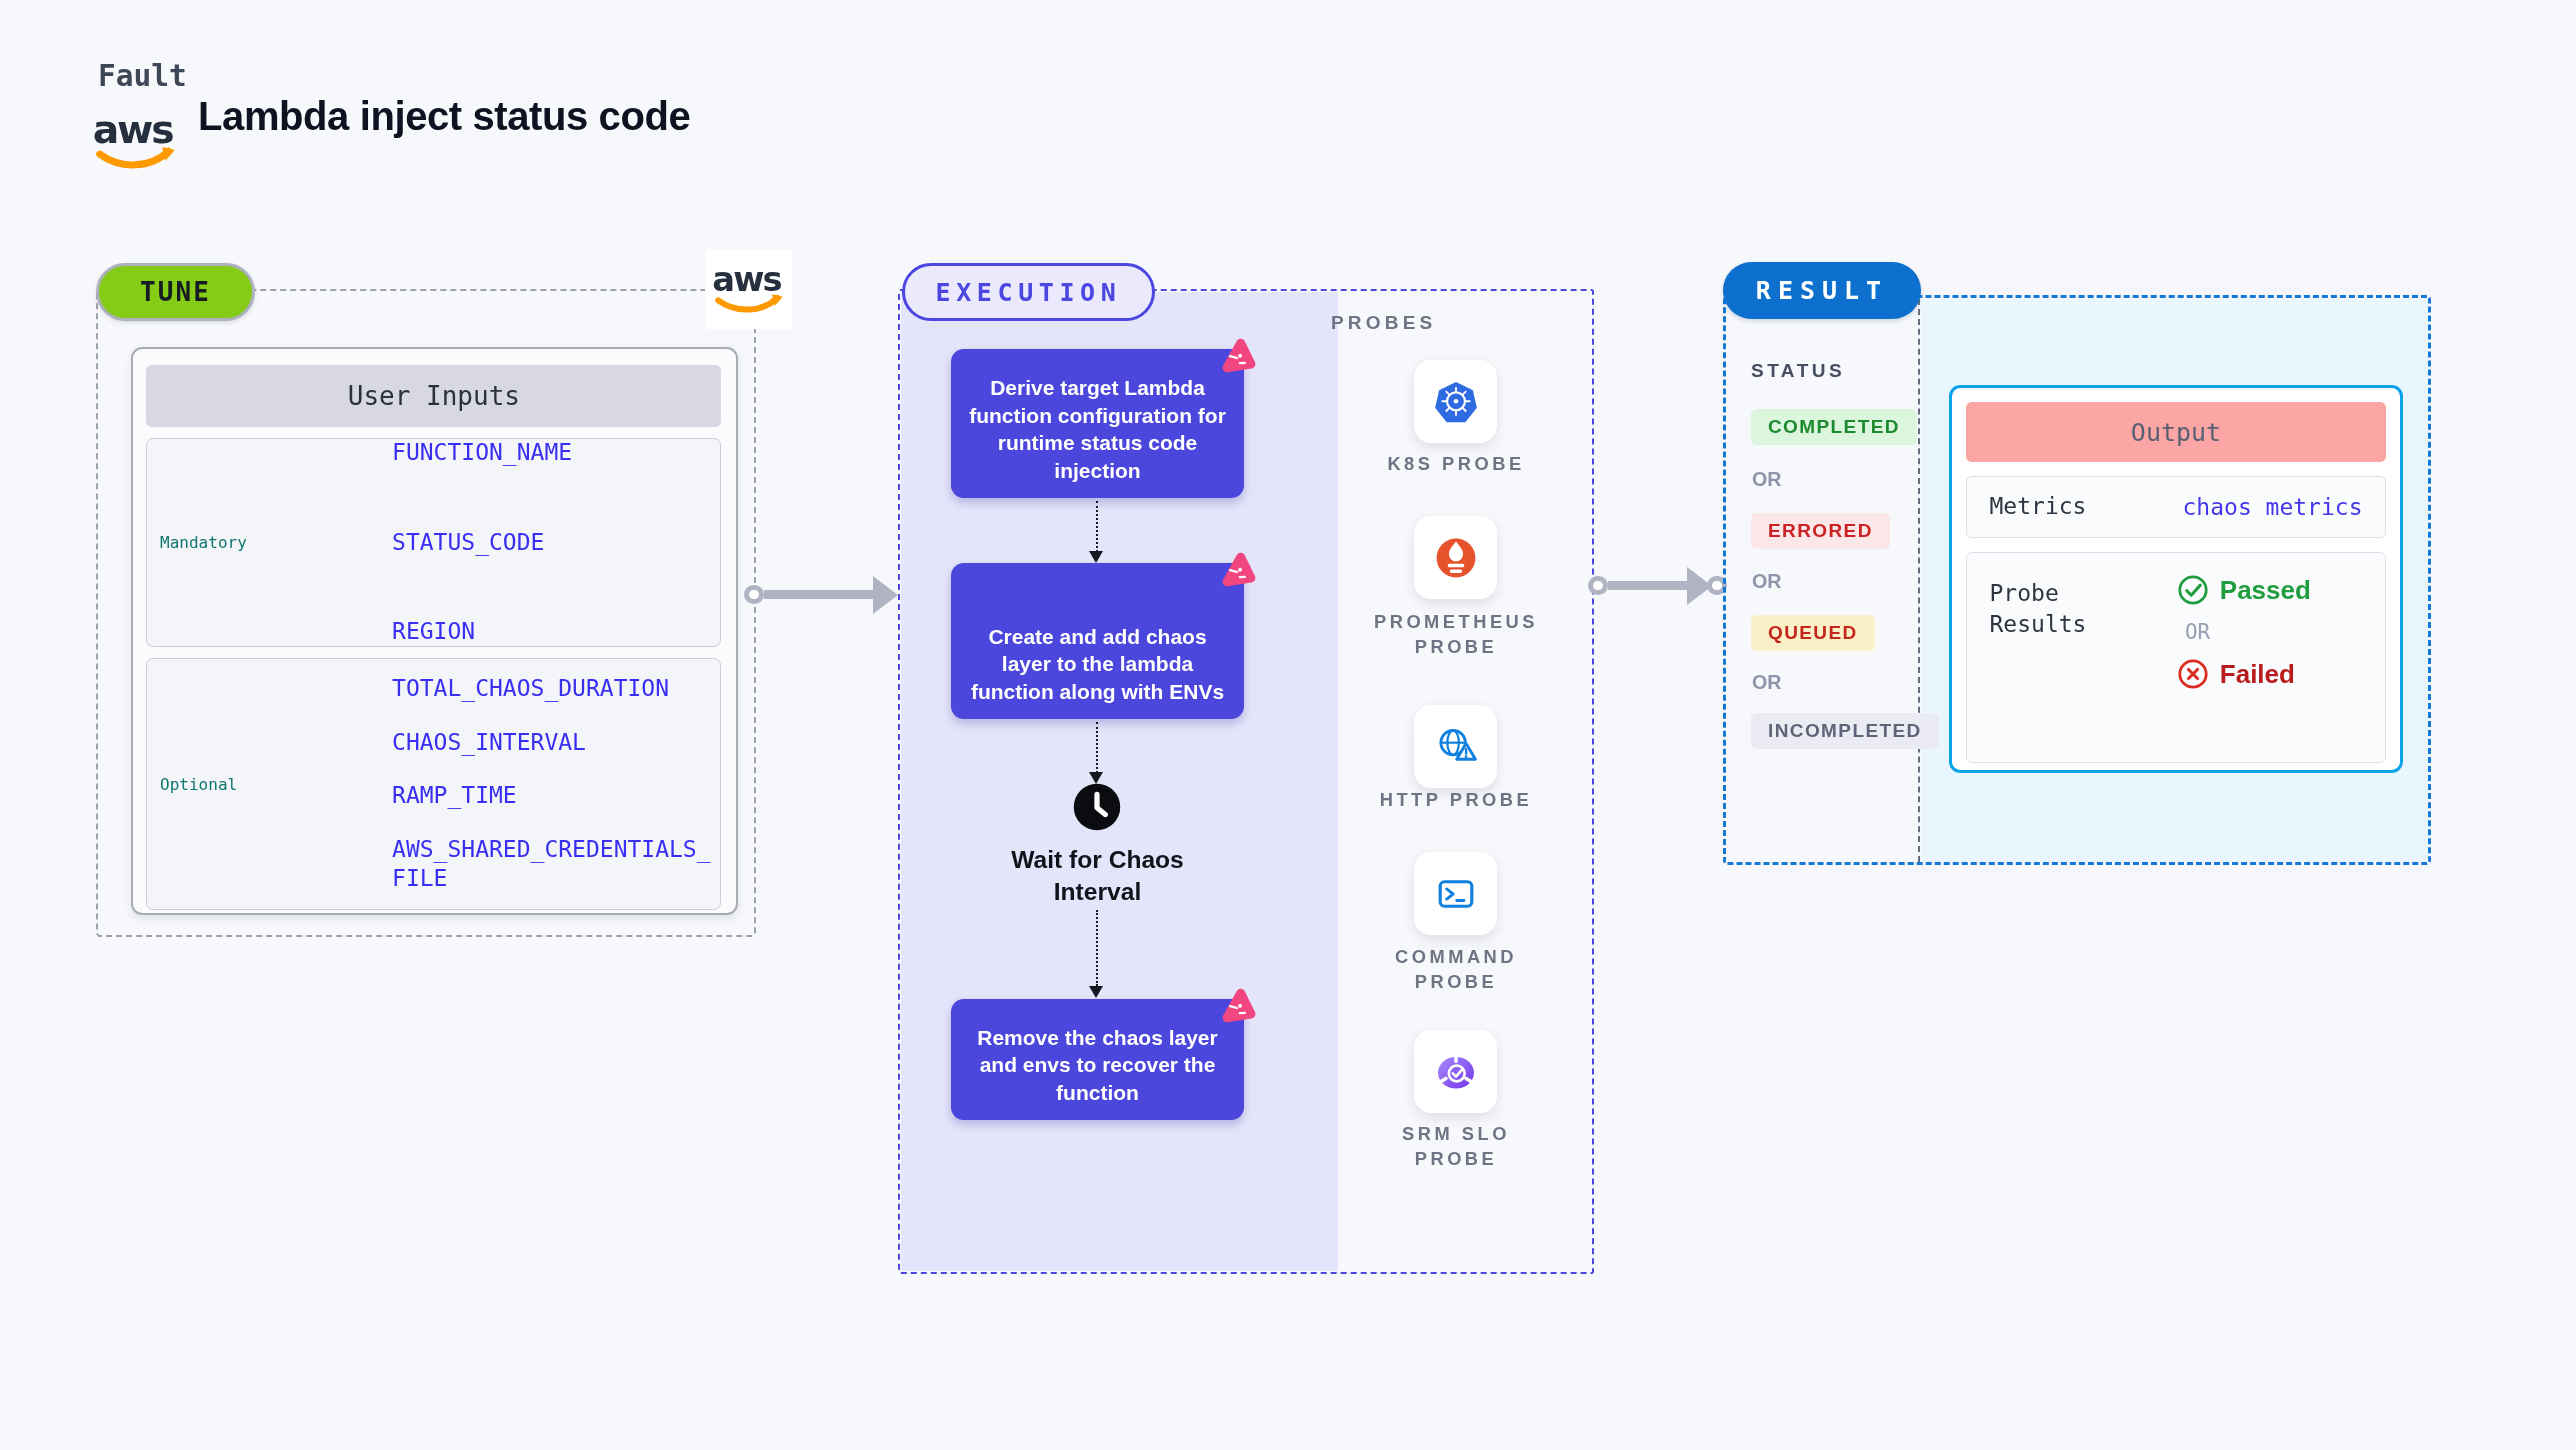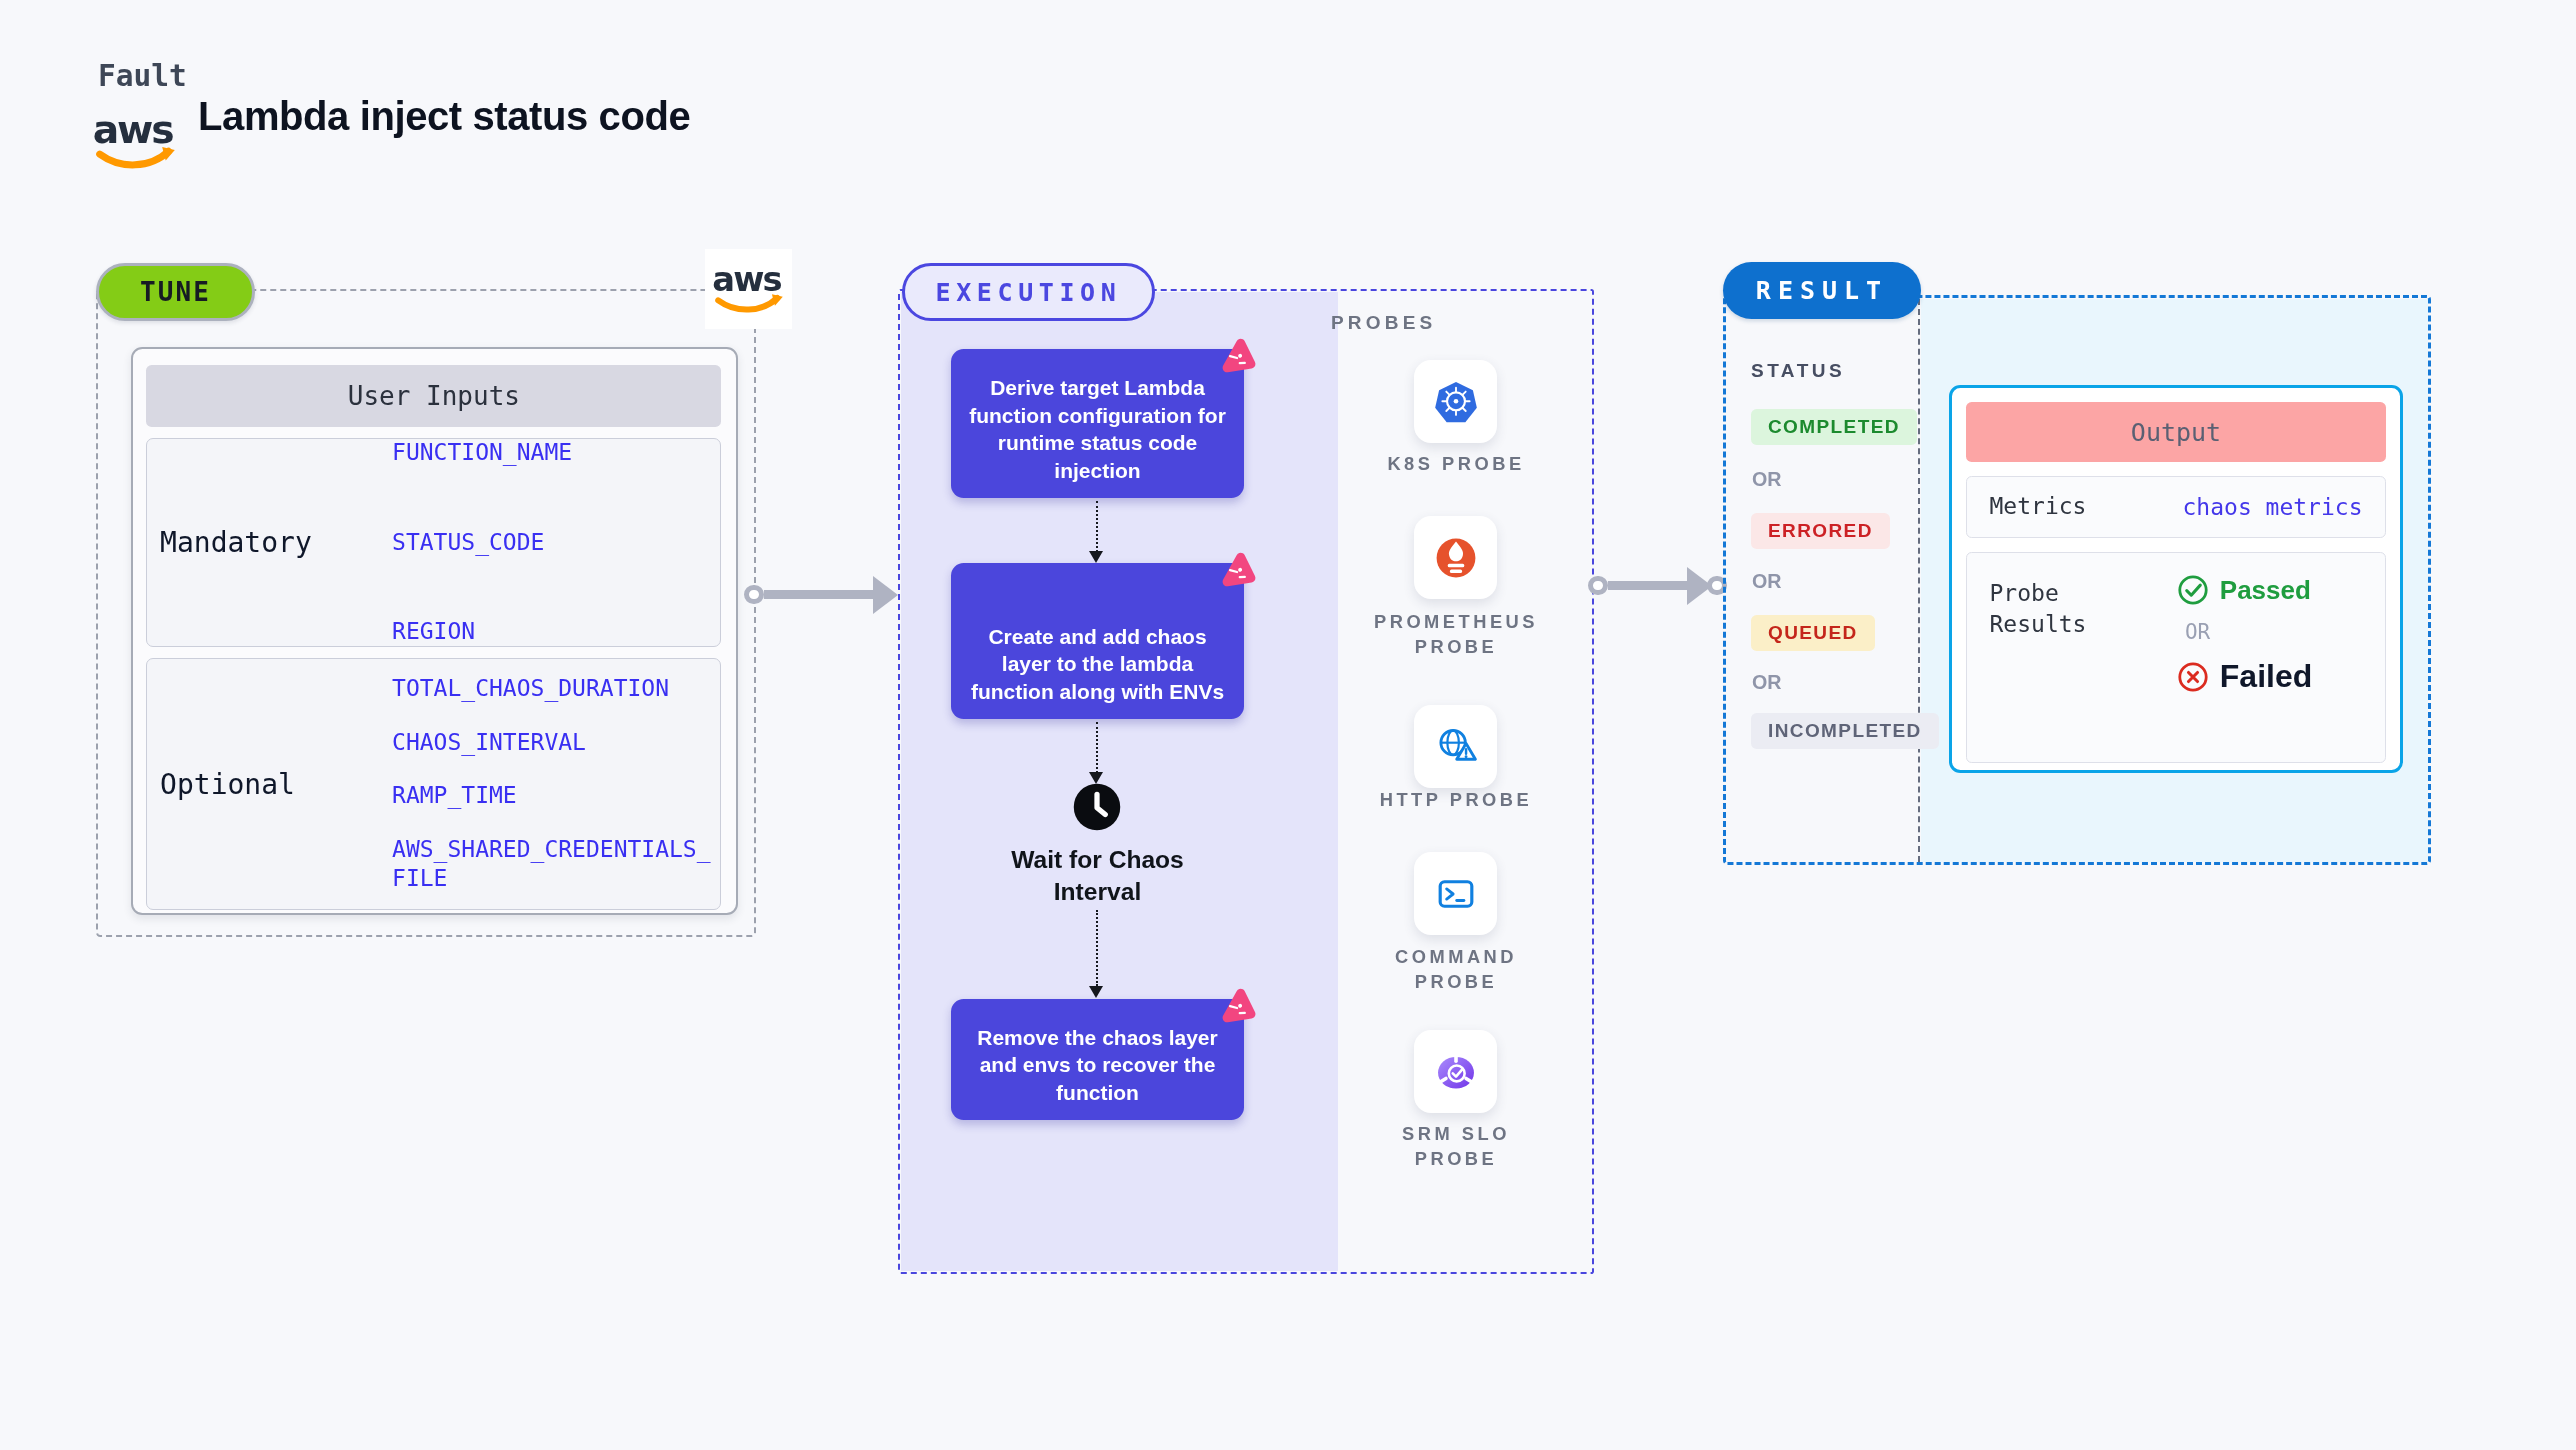--- a/index.html
+++ b/index.html
@@ -34,7 +34,7 @@
              box-sizing:border-box;display:flex;align-items:center;}
   .param-box.mandatory{top:89px;height:209px;}
   .param-box.optional{top:309px;height:252px;}
-  .param-group-label{font-family:"DejaVu Sans Mono",monospace;font-size:28px;color:#0f172a;padding-left:12.7px;width:232px;flex:0 0 auto;}
+  .param-group-label{font-family:"DejaVu Sans Mono",monospace;font-size:16px;color:#0f766e;padding-left:12.7px;width:232px;flex:0 0 auto;}
   .param-list{display:flex;flex-direction:column;justify-content:center;}
   .mandatory .param-list{gap:60px;}
   .optional .param-list{gap:24px;}

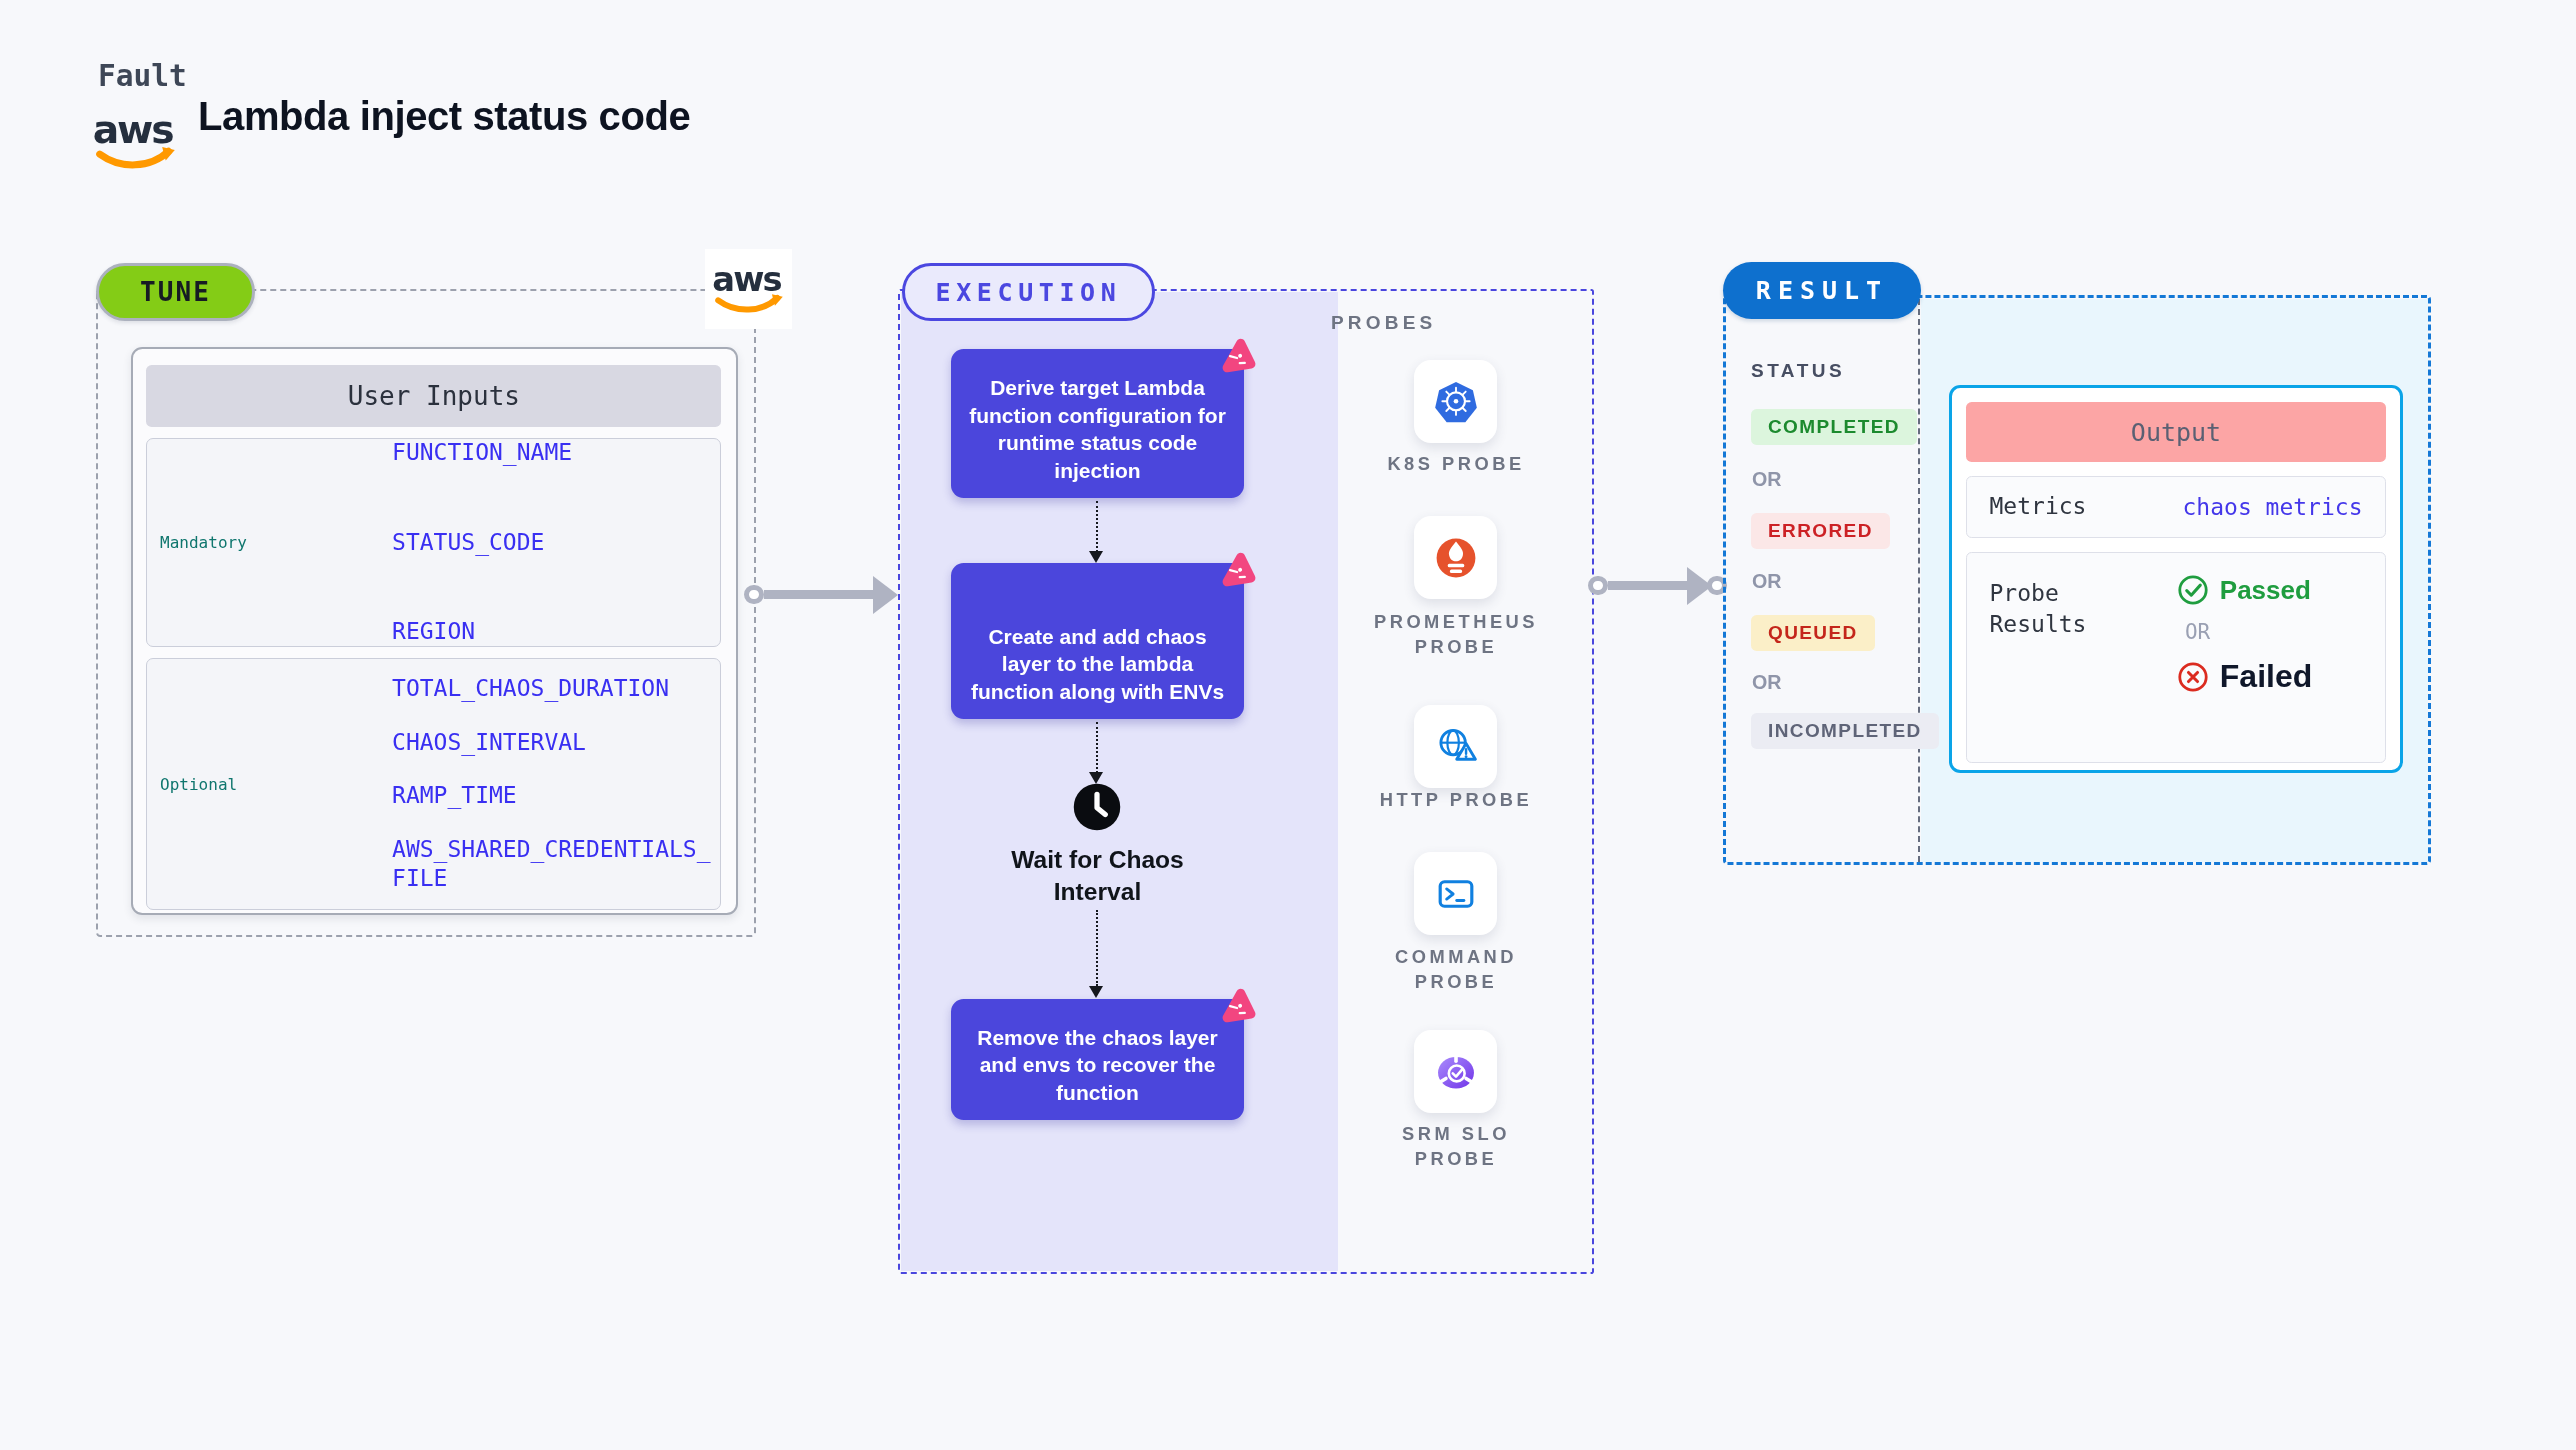--- a/index.html
+++ b/index.html
@@ -105,7 +105,7 @@
   .pr-col{display:flex;flex-direction:column;gap:14px;margin-left:39px;padding-top:21px;}
   .pr-item{display:flex;align-items:center;gap:11.3px;}
   .pr-passed{font-size:26px;font-weight:bold;color:#1F9D3F;}
-  .pr-failed{font-size:32px;font-weight:bold;color:#0f172a;}
+  .pr-failed{font-size:26px;font-weight:bold;color:#b91c1c;}
   .or-output{font-family:"DejaVu Sans Mono",monospace;font-size:21px;color:#9AA0B3;margin-left:8.4px;}
 </style>
 </head>

